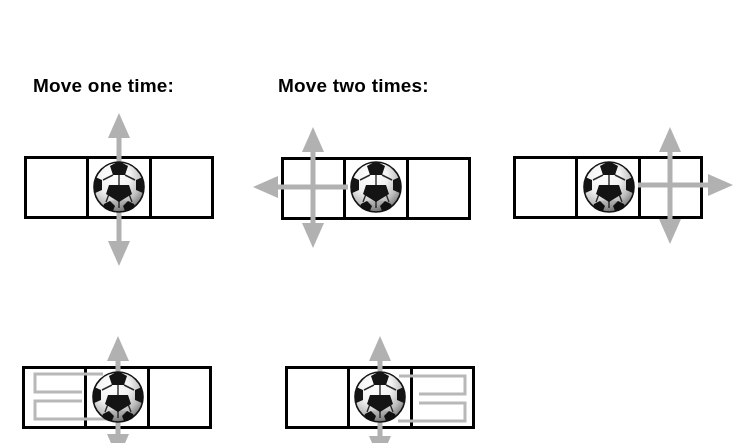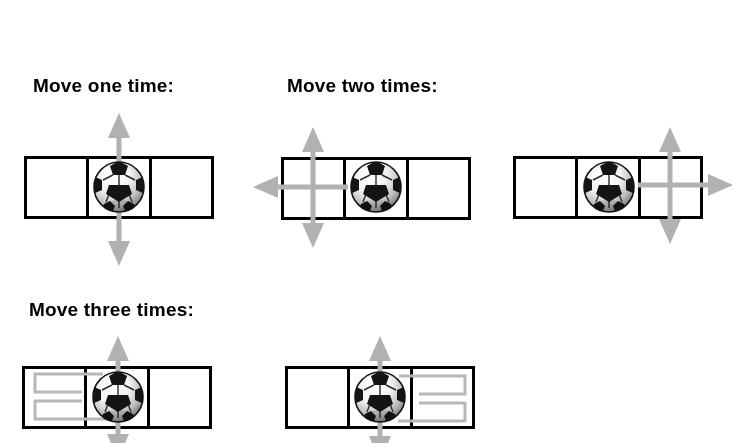--- a/index.html
+++ b/index.html
@@ -89,7 +89,7 @@
 <div class="canvas">
 
   <div class="heading" style="left:33px; top:31px;">Move one time:</div>
-  <div class="heading" style="left:287px; top:31px;">Move two times:</div>
+  <div class="heading" style="left:278px; top:31px;">Move two times:</div>
   <div class="heading" style="left:29px; top:255px;">Move three times:</div>
 
   <div class="grid" style="left:24px; top:112px;" title="gray double arrow up and down through the middle cell">

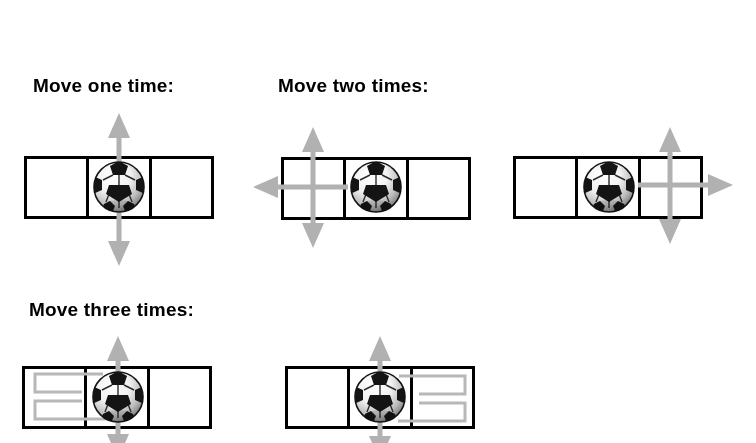--- a/index.html
+++ b/index.html
@@ -90,7 +90,6 @@
 
   <div class="heading" style="left:33px; top:31px;">Move one time:</div>
   <div class="heading" style="left:278px; top:31px;">Move two times:</div>
-  <div class="heading" style="left:29px; top:255px;">Move three times:</div>
 
   <div class="grid" style="left:24px; top:112px;" title="gray double arrow up and down through the middle cell">
     <div class="cell"></div>

